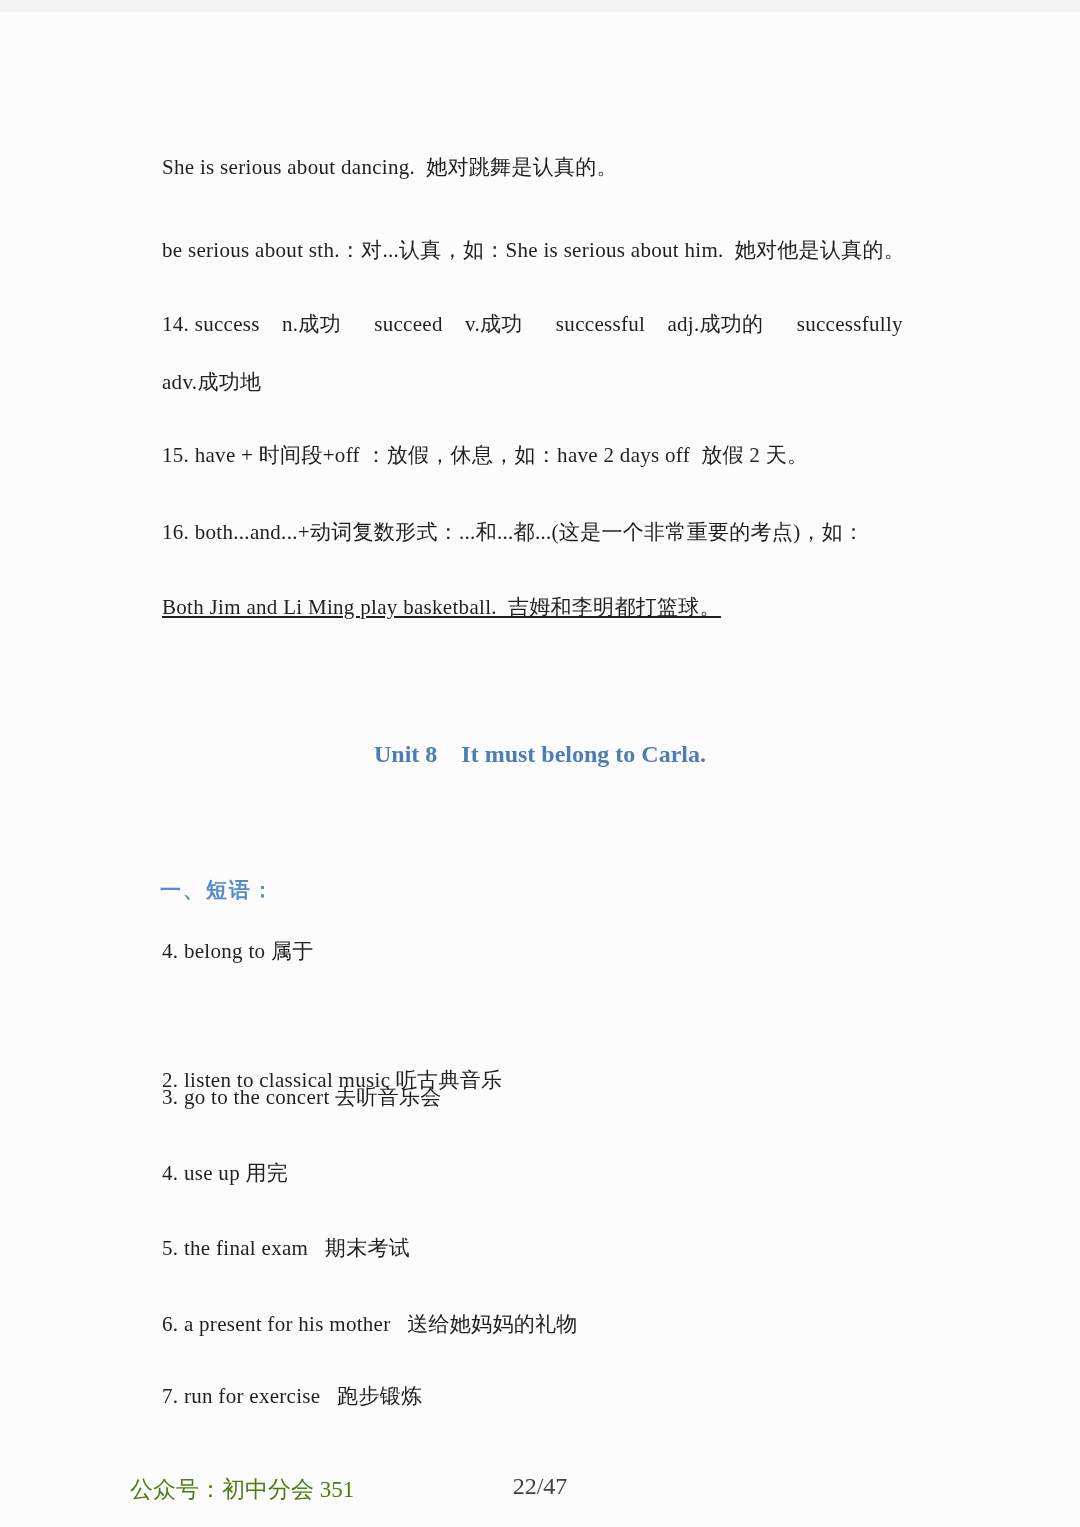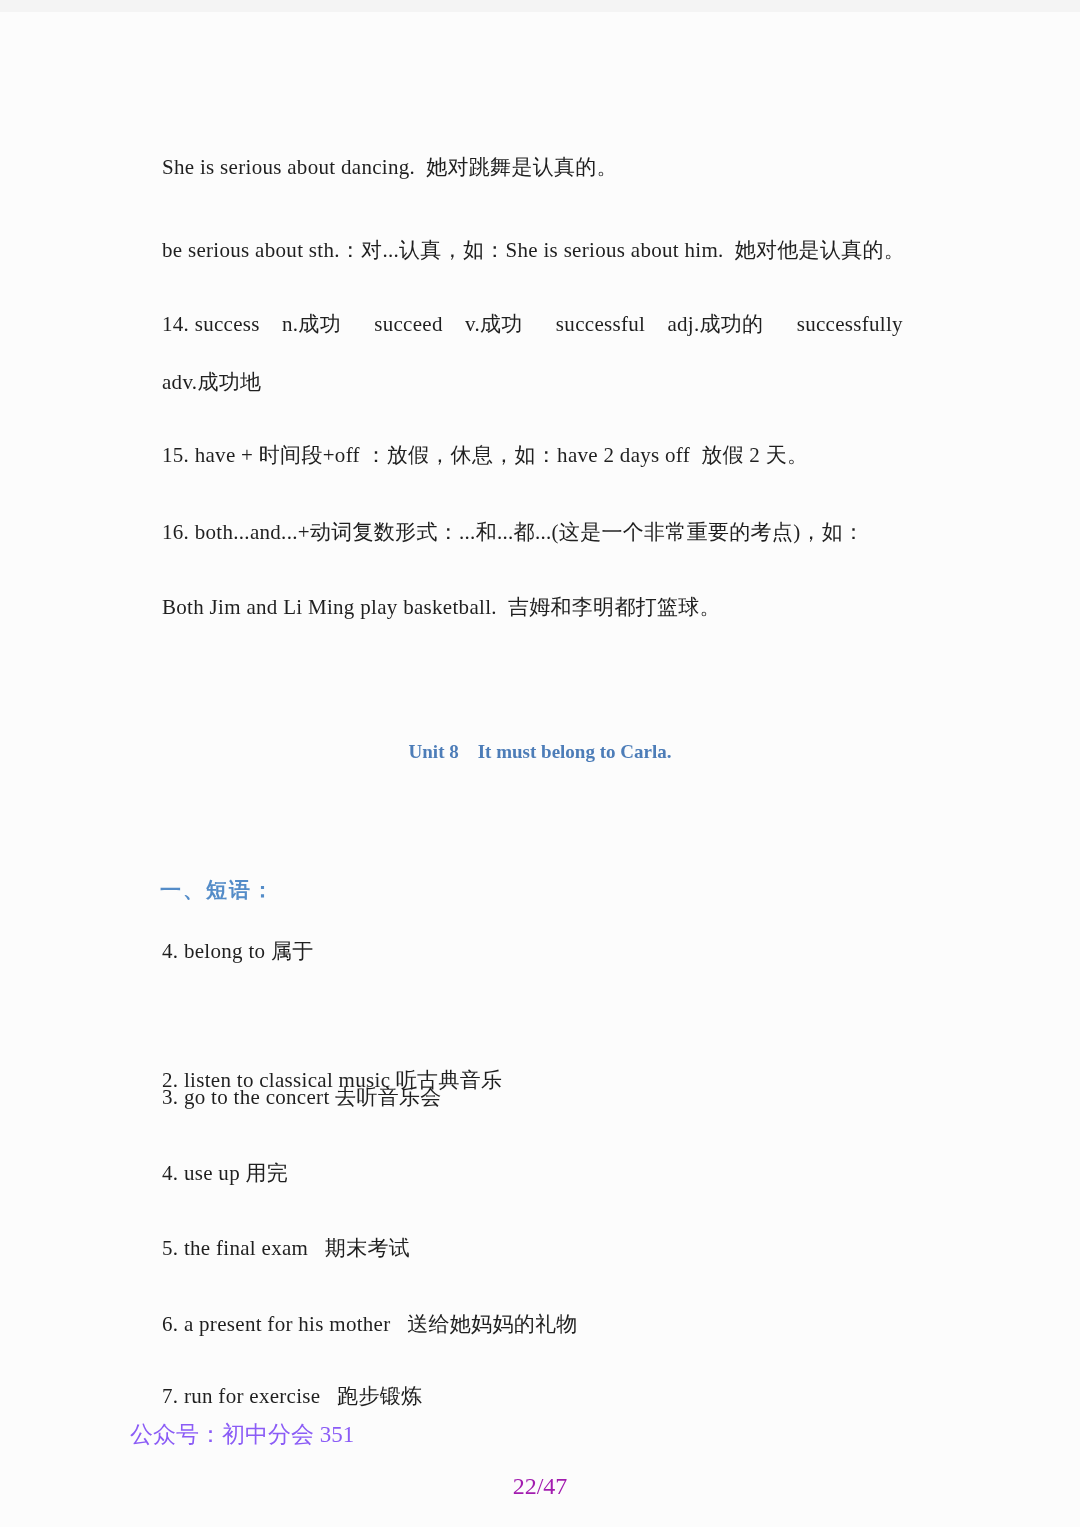--- a/index.html
+++ b/index.html
@@ -79,7 +79,7 @@
   .l3 { top: 356px; }
   .l4 { top: 429px; }
   .l5 { top: 506px; text-align: right; }
-  .l6 { top: 581px; }
+  .l6 { top: 581px; text-decoration: underline; }
   .unit-heading { top: 729px; }
   .section-heading { top: 864px; }
   .p0 { top: 925px; }

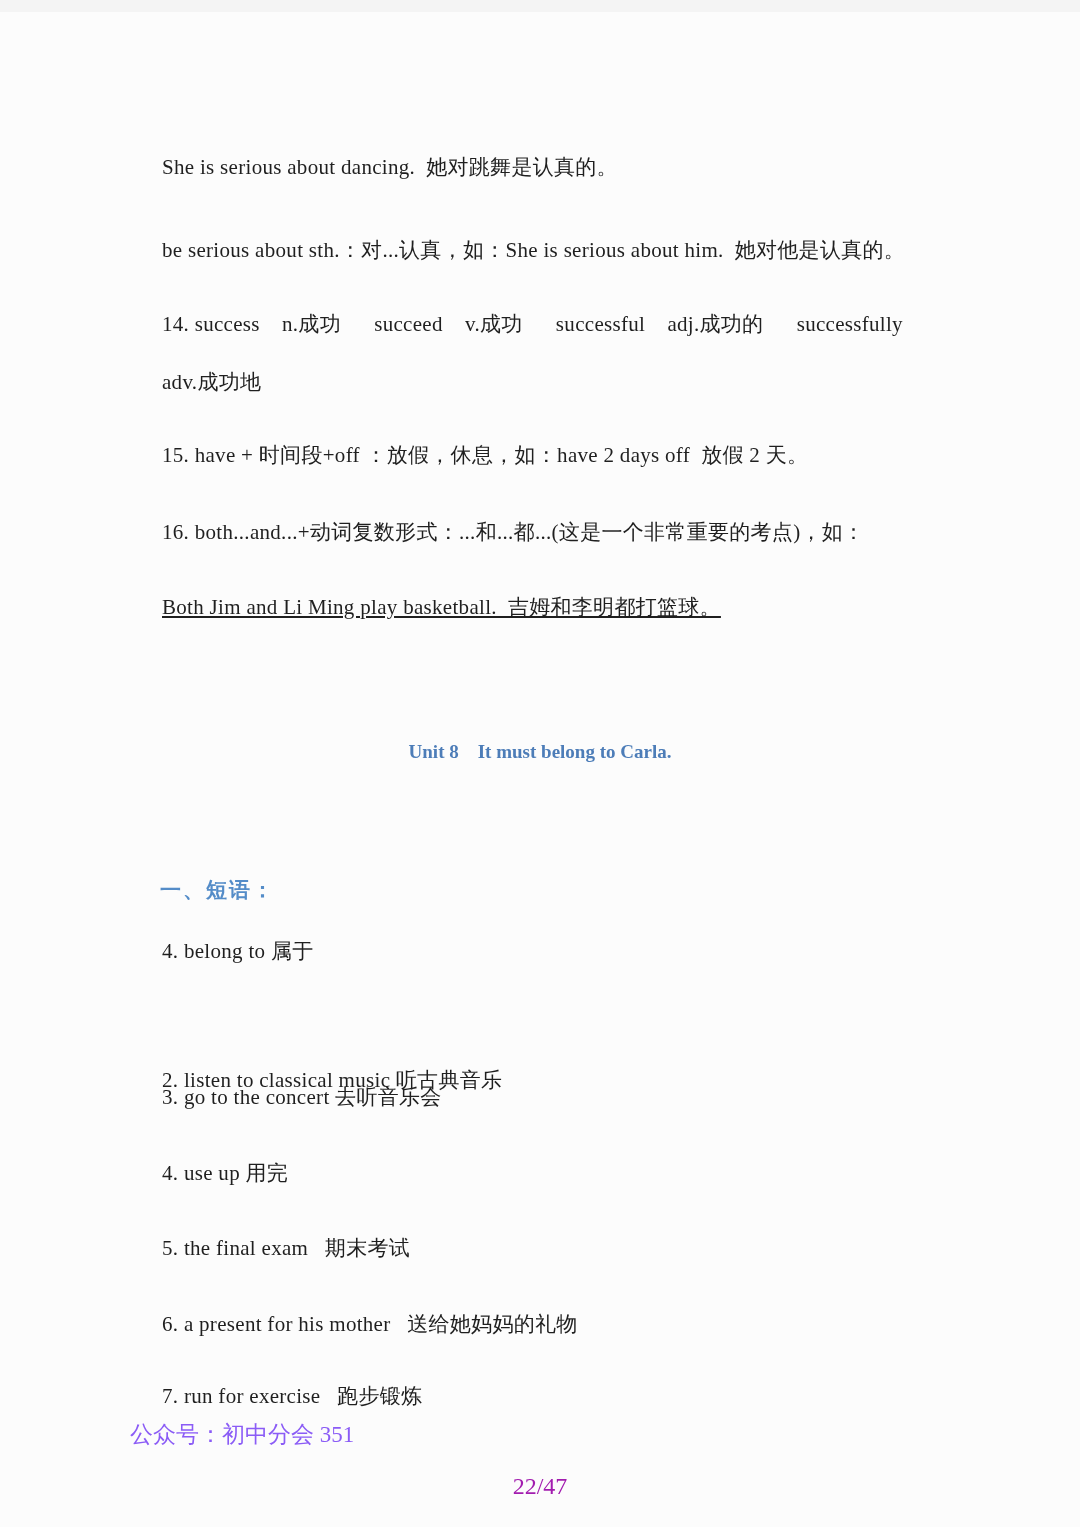--- a/index.html
+++ b/index.html
@@ -29,7 +29,7 @@
     left: 0;
     width: 100%;
     text-align: center;
-    font-size: 19px;
+    font-size: 24px;
     font-weight: bold;
     color: var(--heading-blue, #4d7db8);
     white-space: pre;

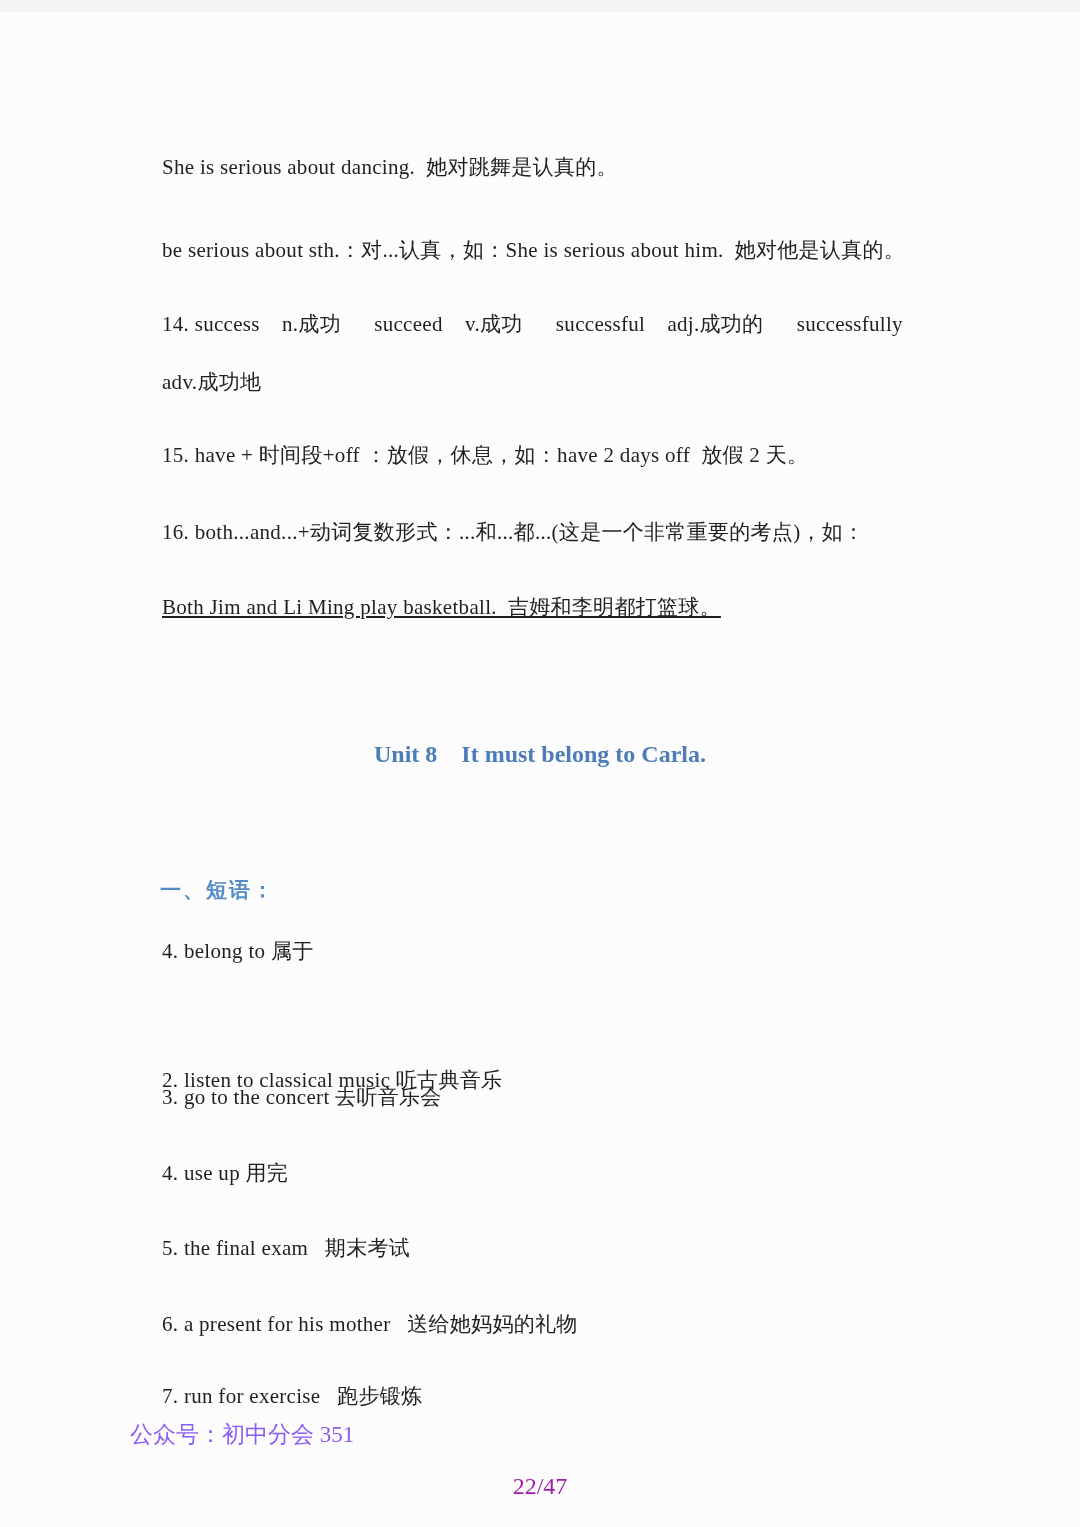--- a/index.html
+++ b/index.html
@@ -47,9 +47,9 @@
   .footer-left {
     position: absolute;
     left: 130px;
-    top: 1407px;
+    top: 1462px;
     font-size: 23px;
-    color: #8b5cf6;
+    color: #4d7c0f;
     white-space: pre;
   }
   .footer-watermark {

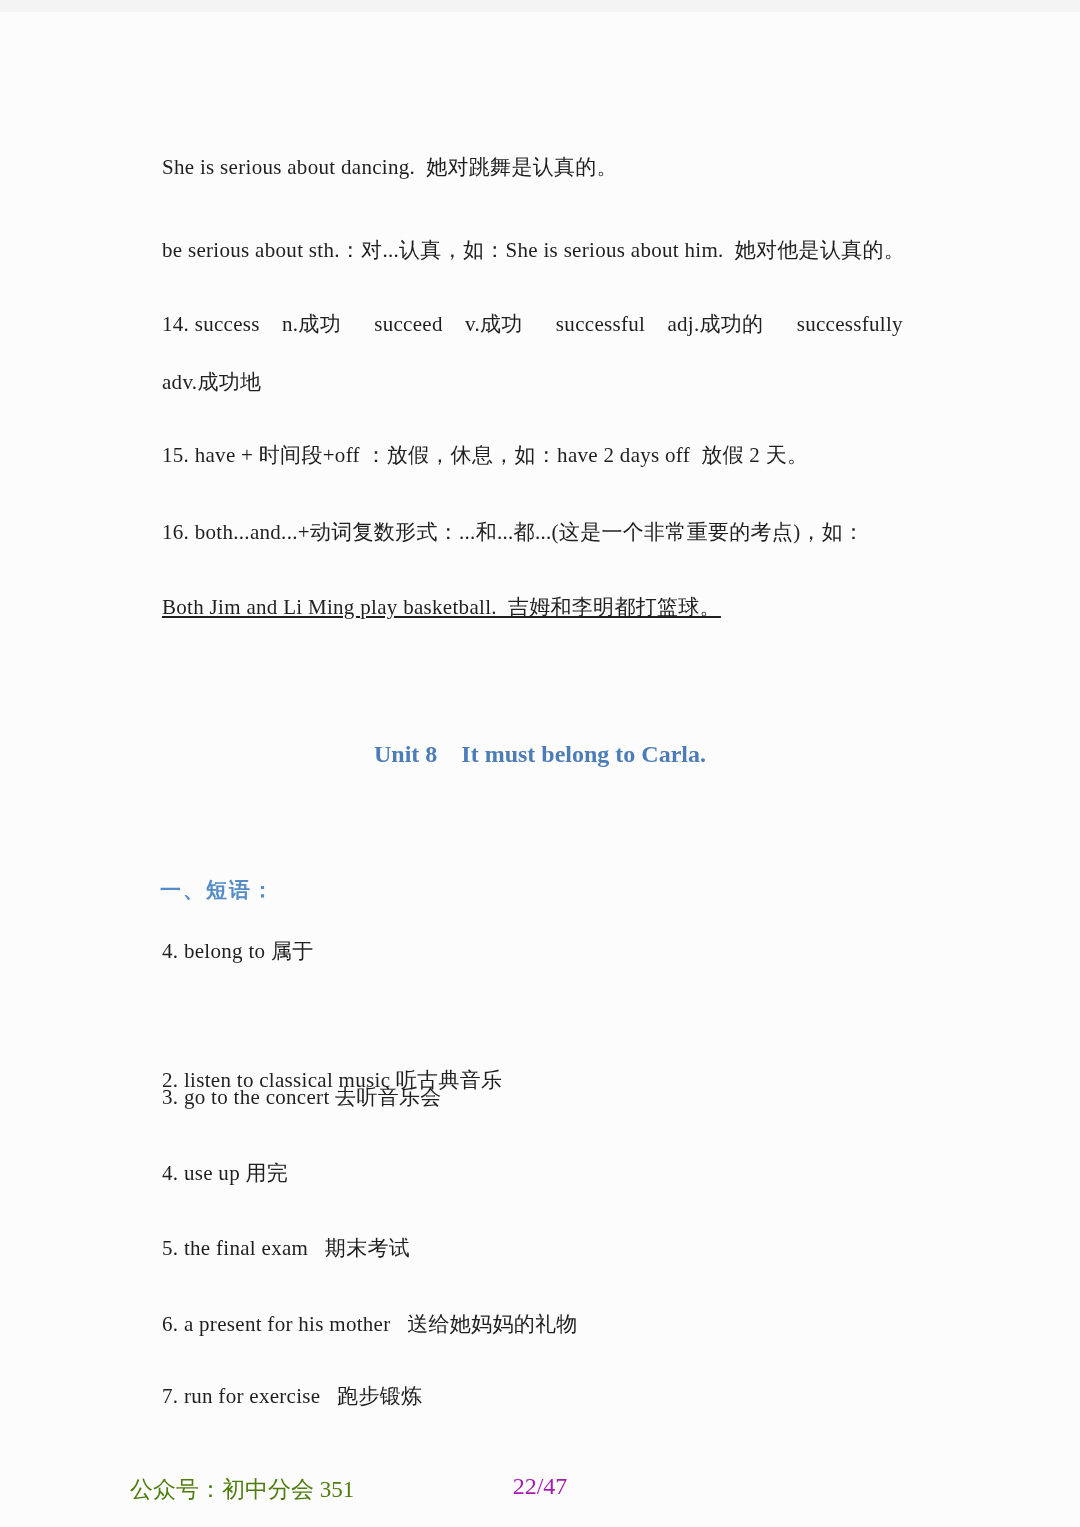--- a/index.html
+++ b/index.html
@@ -68,7 +68,7 @@
     transform: translateX(-50%);
     top: 1461px;
     font-size: 24px;
-    color: #a21caf;
+    color: #404040;
     white-space: pre;
     z-index: 2;
   }

